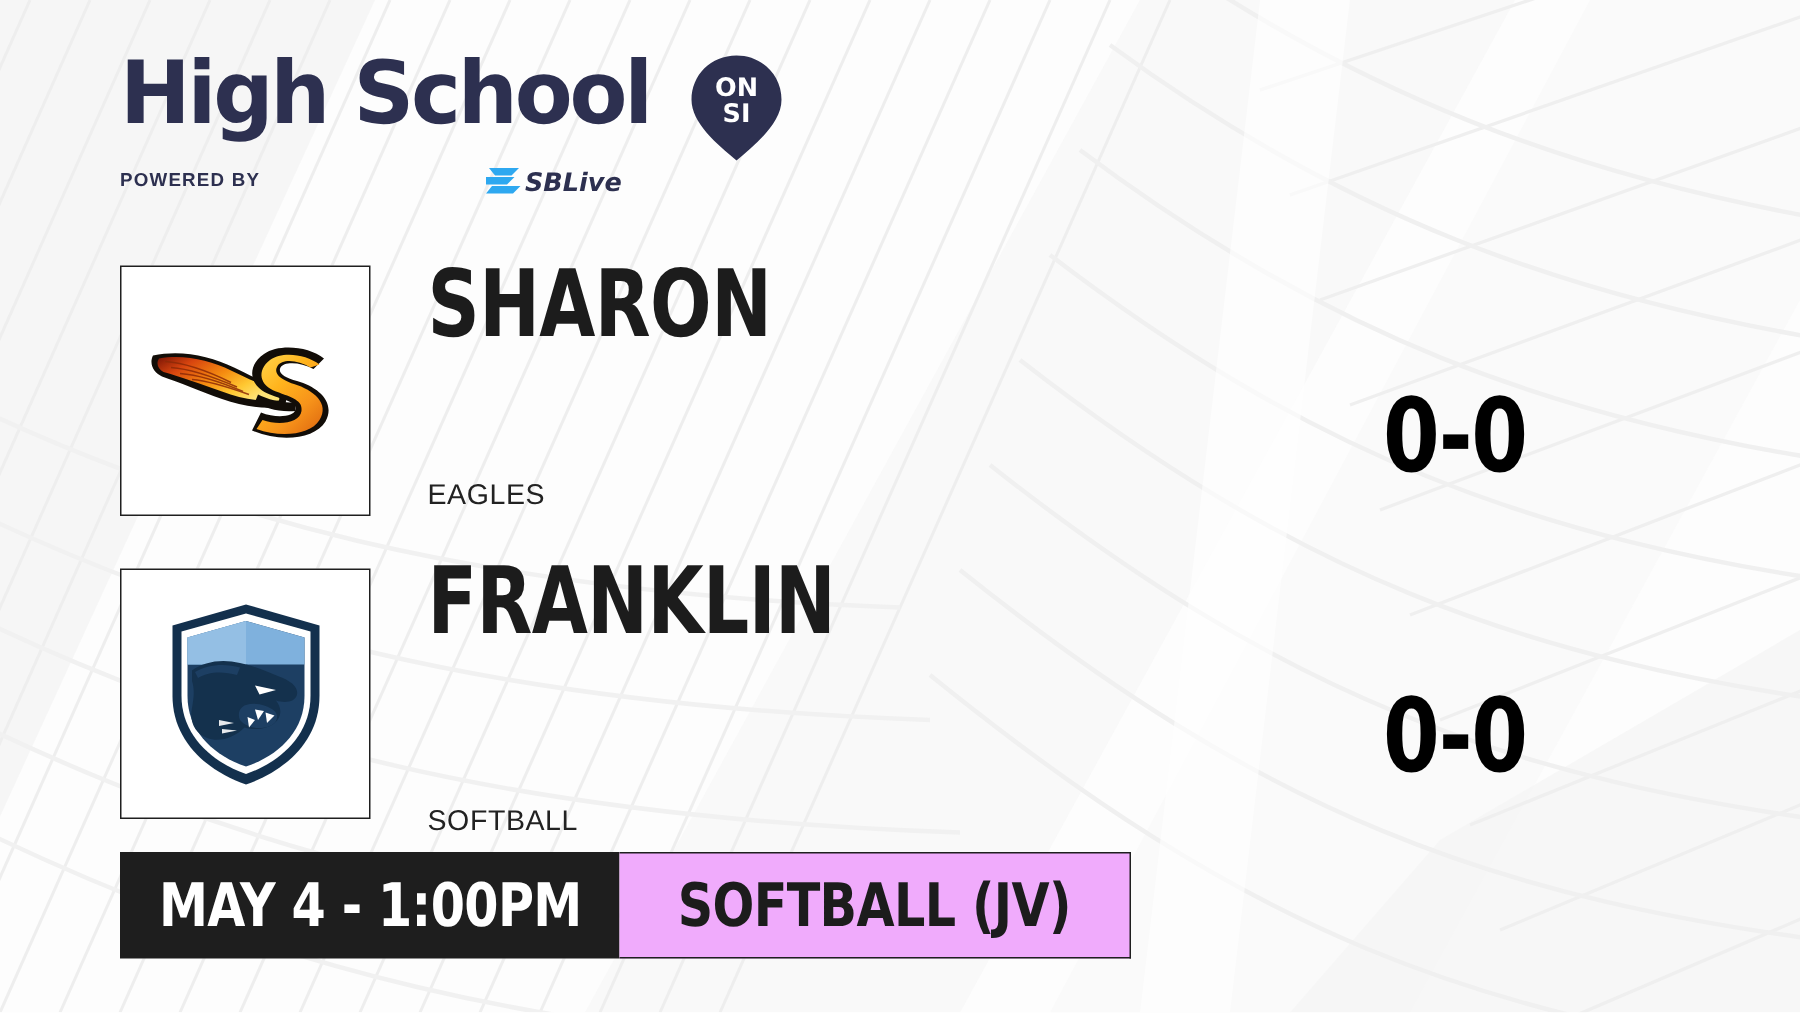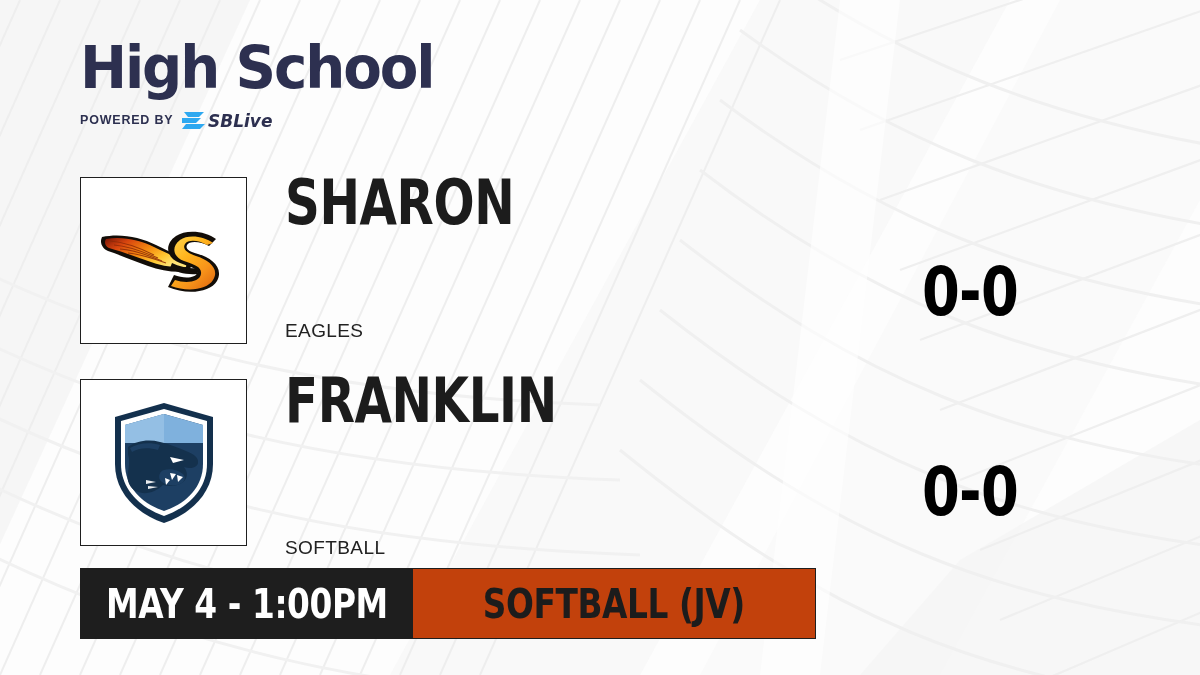--- a/index.html
+++ b/index.html
@@ -16,7 +16,7 @@
 
   
   .brand{position:absolute;left:80px;top:33px;width:440px;height:100px;}
-  .brand-row{display:flex;align-items:center;height:70px;}
+  .brand-row{display:flex;height:70px;}
   .brand-word{
     font-family:"DejaVu Sans","Liberation Sans",sans-serif;
     font-weight:bold;

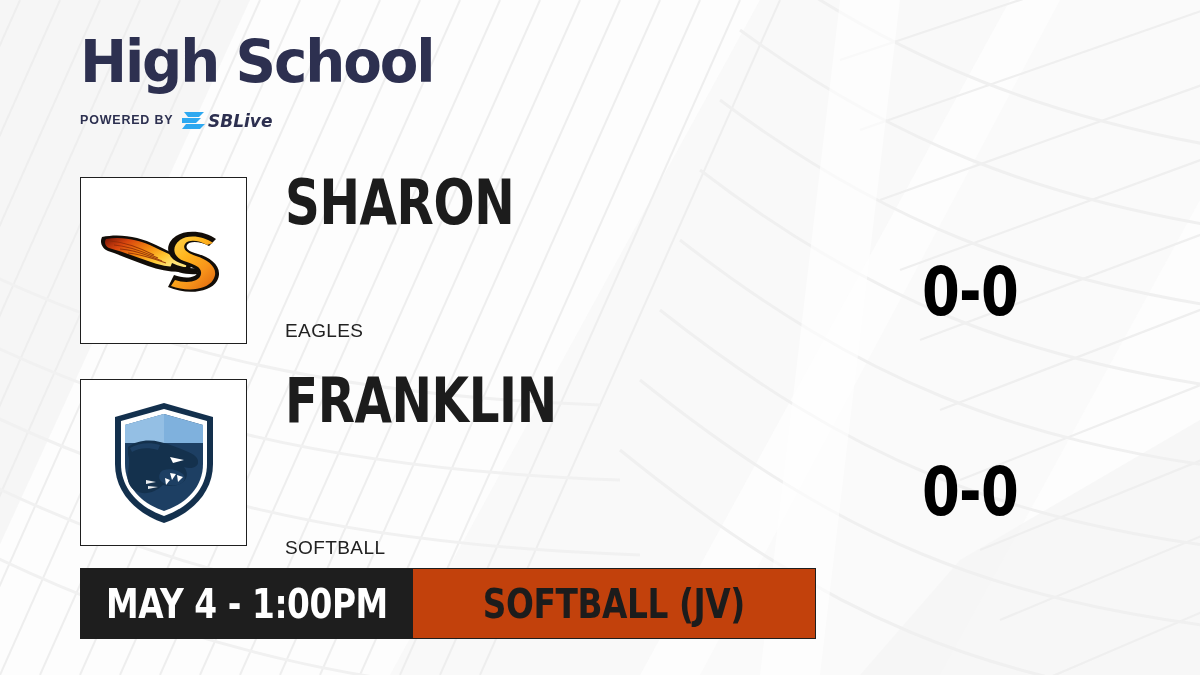--- a/index.html
+++ b/index.html
@@ -194,6 +194,15 @@
   <div class="brand">
     <div class="brand-row">
       <div class="brand-word">High School</div>
+      <div class="pin">
+        <svg width="66" height="74" viewBox="0 0 66 74">
+          <path d="M33 2 C16 2 3 15 3 31.5 C3 47 20 61 33 72 C46 61 63 47 63 31.5 C63 15 50 2 33 2 Z" fill="#2d3050"></path>
+          <g fill="#ffffff" font-family="DejaVu Sans, sans-serif" font-weight="bold" font-size="17">
+            <text x="33" y="29" text-anchor="middle">ON</text>
+            <text x="33" y="46" text-anchor="middle">SI</text>
+          </g>
+        </svg>
+      </div>
     </div>
     <div class="powered">
       <div class="powered-txt">POWERED BY</div>

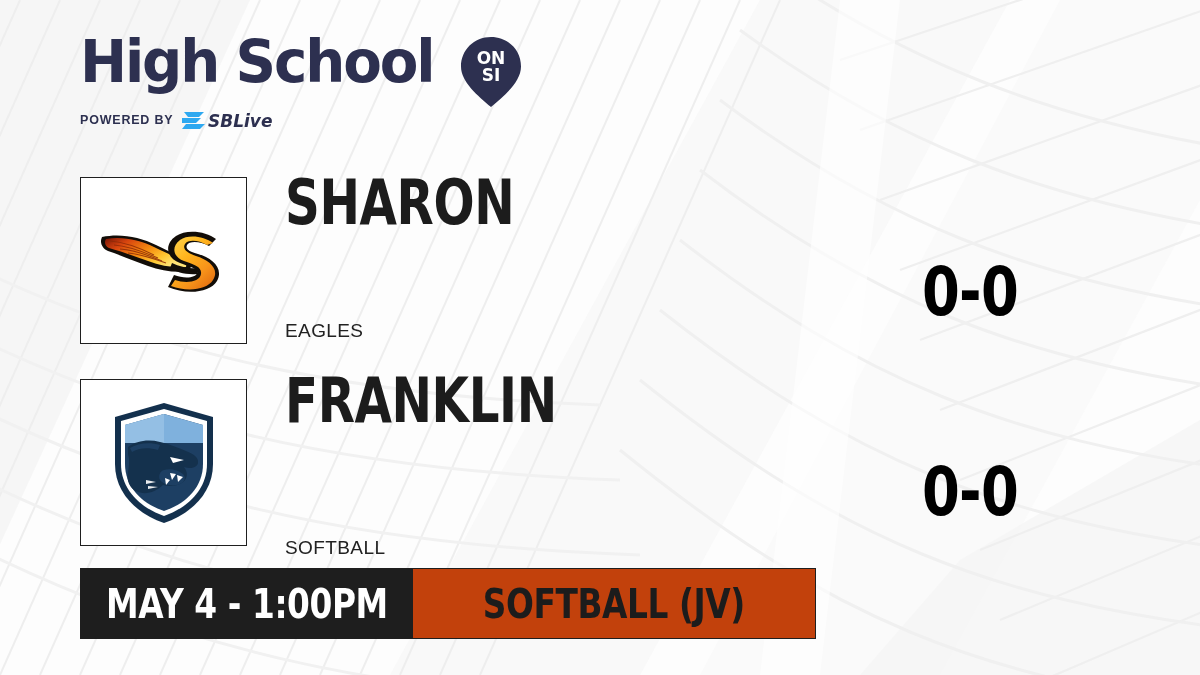--- a/index.html
+++ b/index.html
@@ -30,7 +30,7 @@
   }
   .pin{margin-left:14px;margin-top:2px;}
   .powered{
-    display:flex;align-items:center;justify-content:flex-start;
+    display:flex;align-items:center;justify-content:space-between;
     margin-top:8px;height:18px;width:352px;
   }
   .powered-txt{

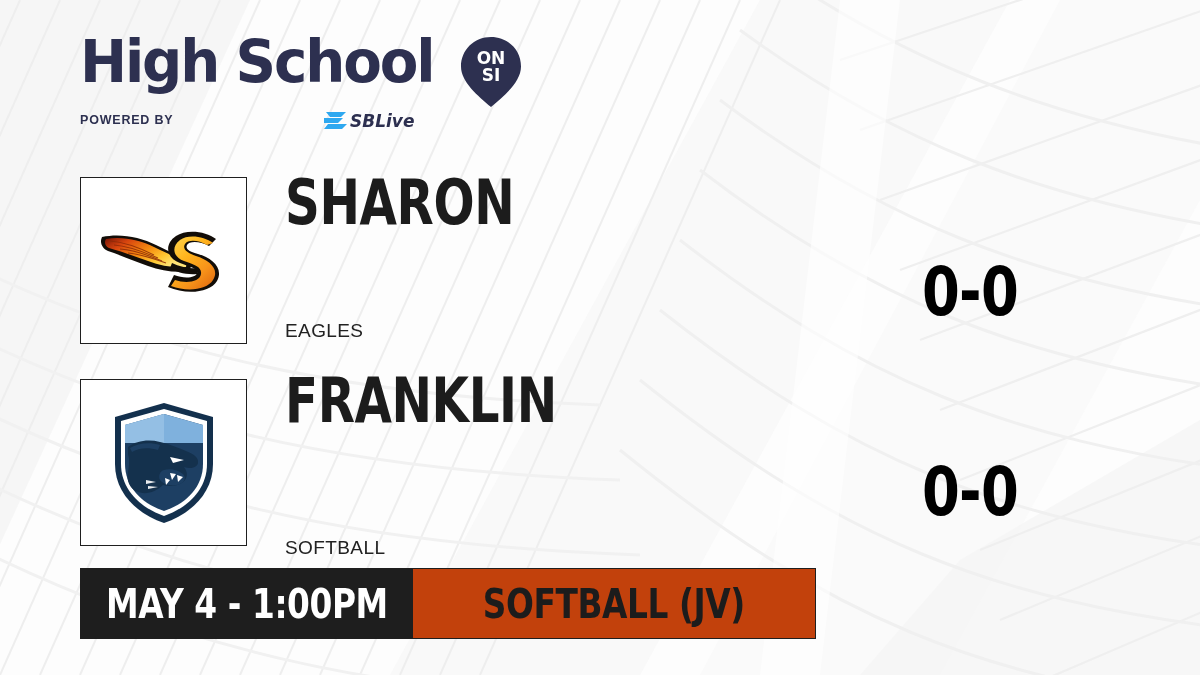--- a/index.html
+++ b/index.html
@@ -100,7 +100,7 @@
   }
   .seg-date span{transform:scaleX(0.82);transform-origin:center;display:inline-block;}
   .seg-sport{
-    width:403px;background:#c2410c;color:#1c1c1c;
+    width:341px;background:#f0abfc;color:#1c1c1c;
     border:1.6px solid #1f1f1f;border-left:none;
   }
   .seg-sport span{transform:scaleX(0.82);transform-origin:center;display:inline-block;}

